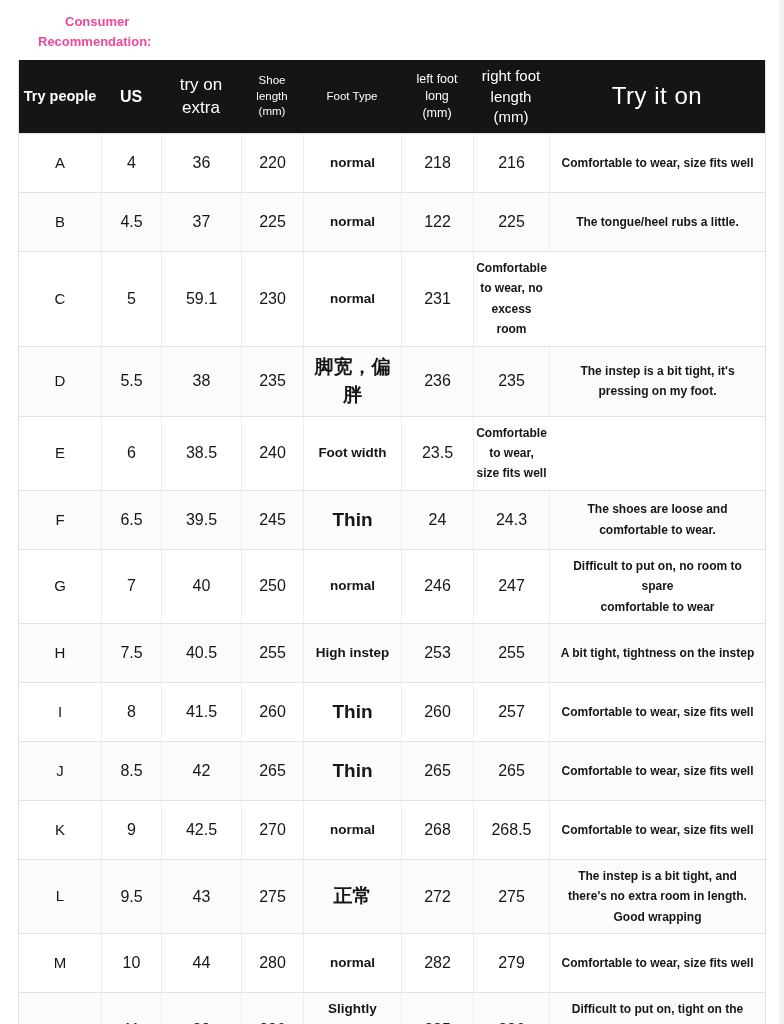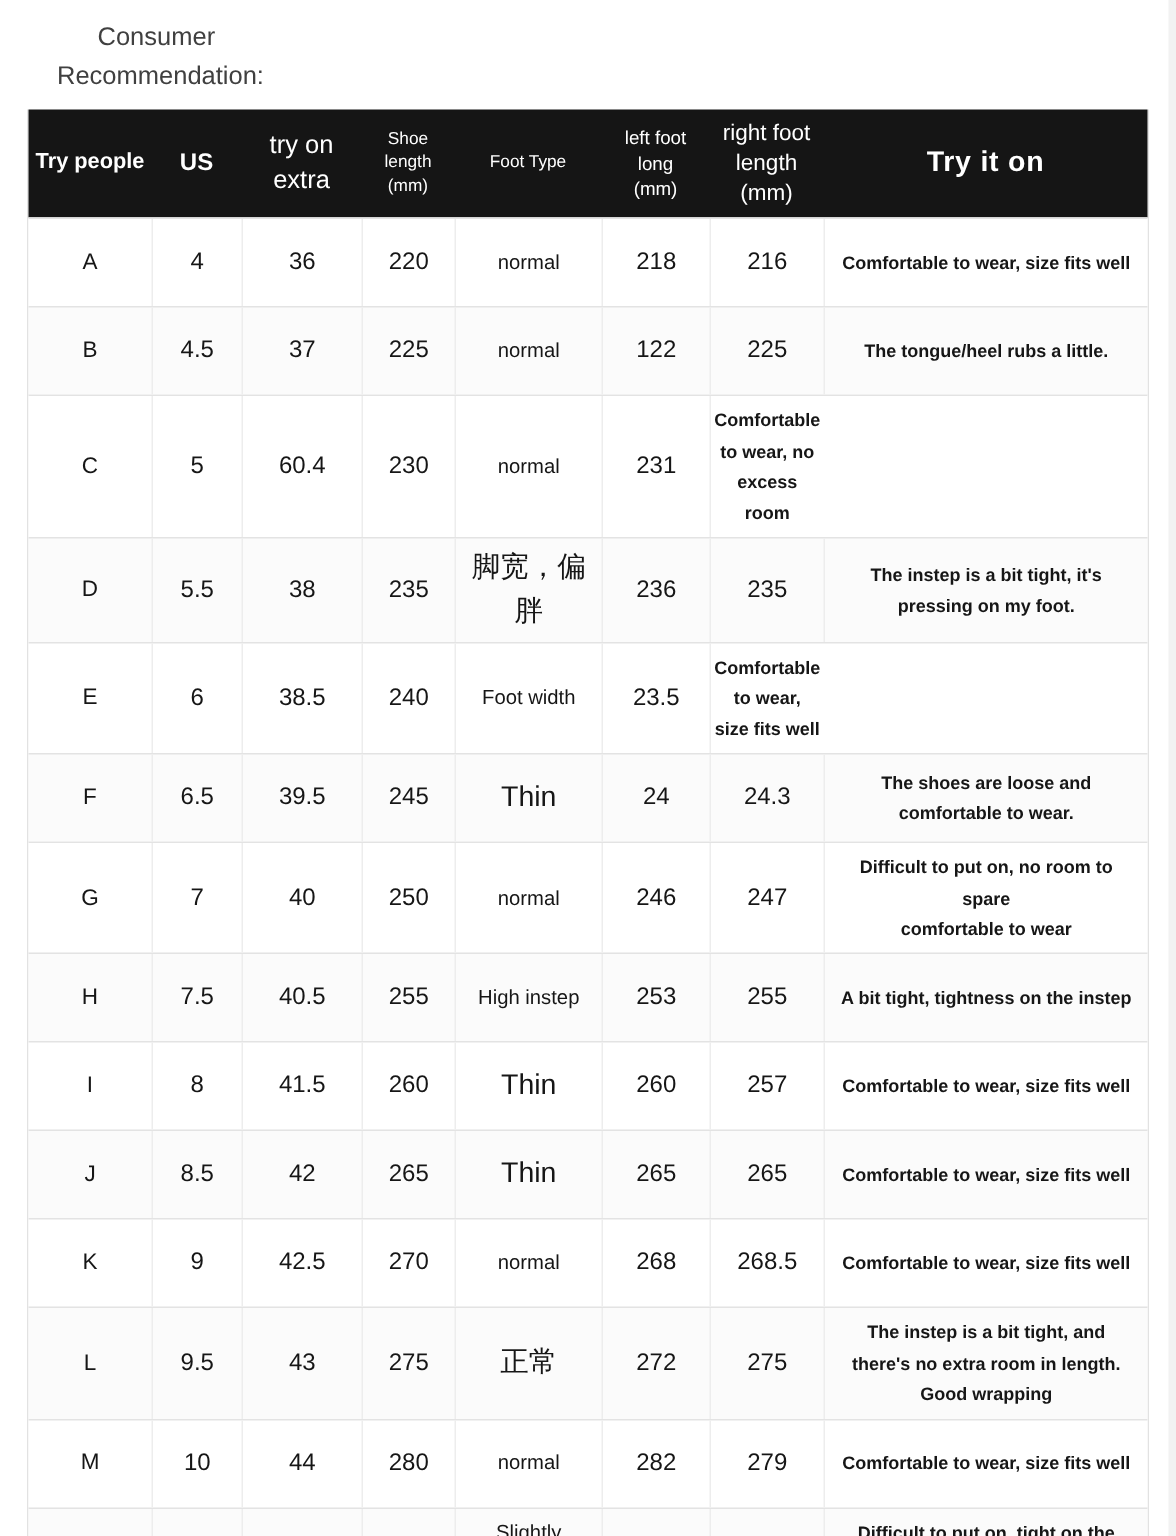--- a/index.html
+++ b/index.html
@@ -16,10 +16,10 @@
   
   .heading{
     margin:12px 0 8px 38px;
-    font-size:17px;
-    font-weight:400;
+    font-size:13px;
+    font-weight:700;
     line-height:1.55;
-    color:#404040;
+    color:#ec4899;
   }
   .heading .l1{margin-left:27px;display:block;}
   .heading .l2{display:block;}

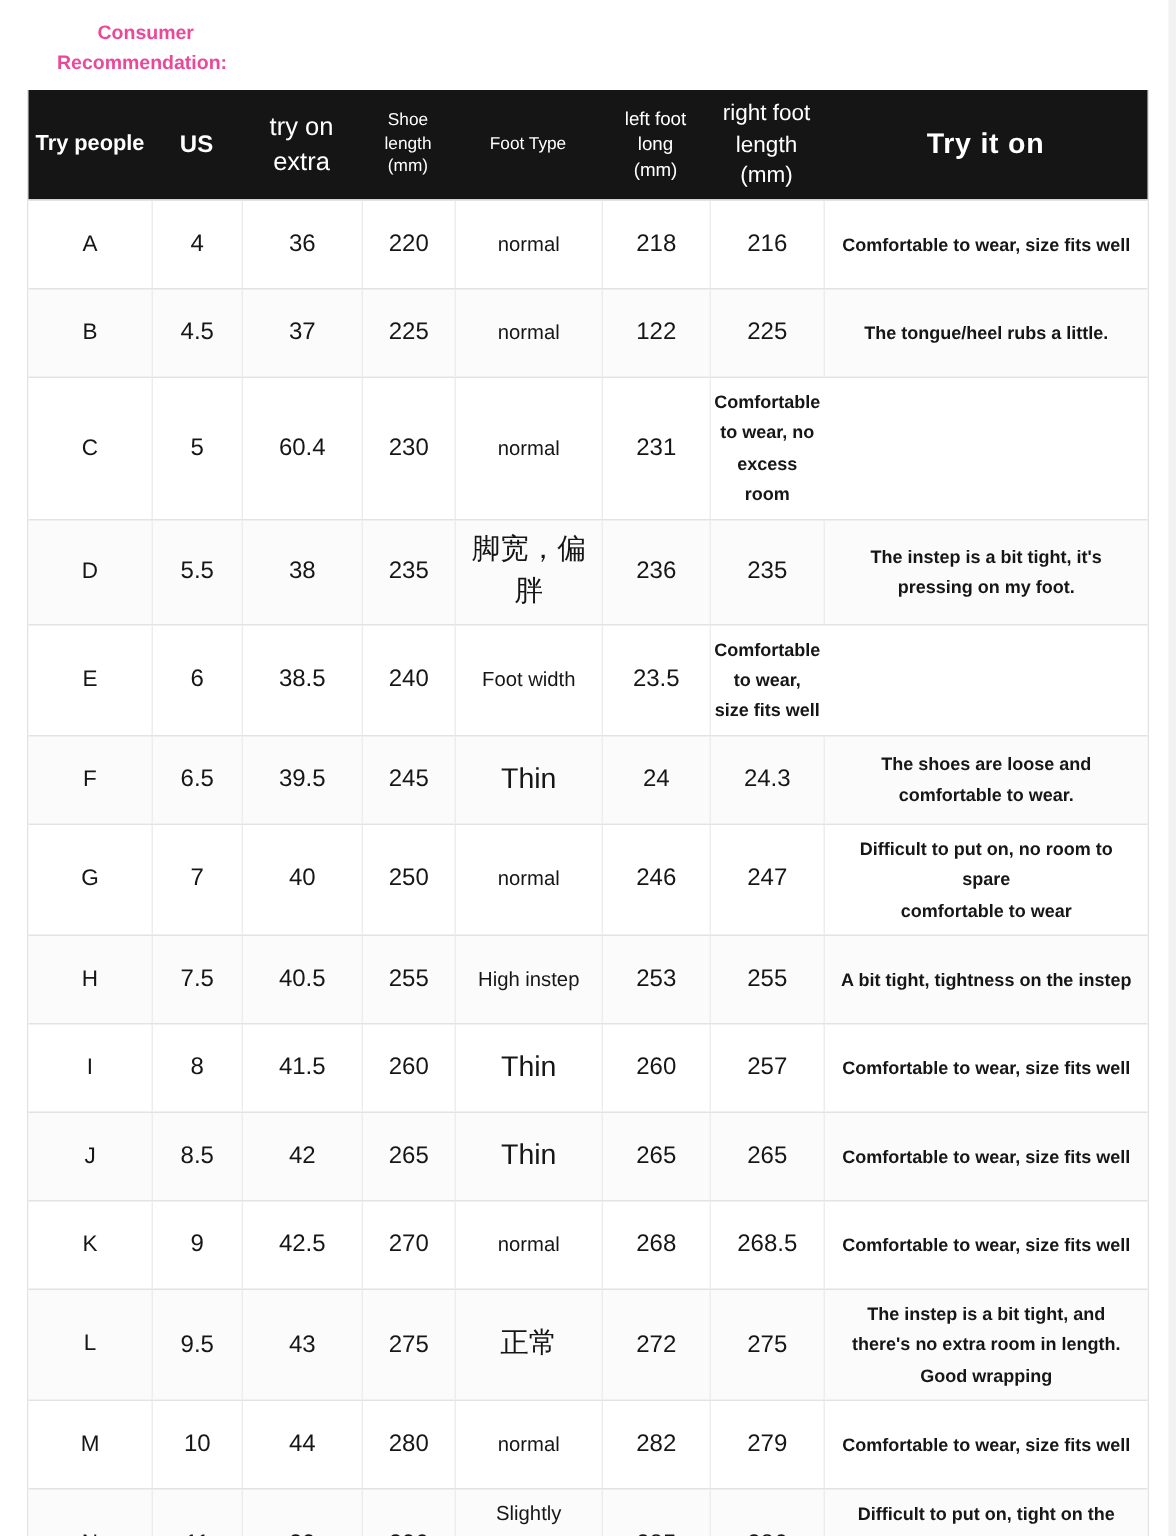--- a/index.html
+++ b/index.html
@@ -56,7 +56,7 @@
   .h-foot{font-size:11.5px;font-weight:400;}
   .h-left{font-size:12.5px;font-weight:500;}
   .h-right{font-size:15px;font-weight:500;}
-  .h-try{font-size:19px;font-weight:700;letter-spacing:.5px;}
+  .h-try{font-size:24px;font-weight:400;letter-spacing:.5px;}
 
   .tr{
     min-height:58px;

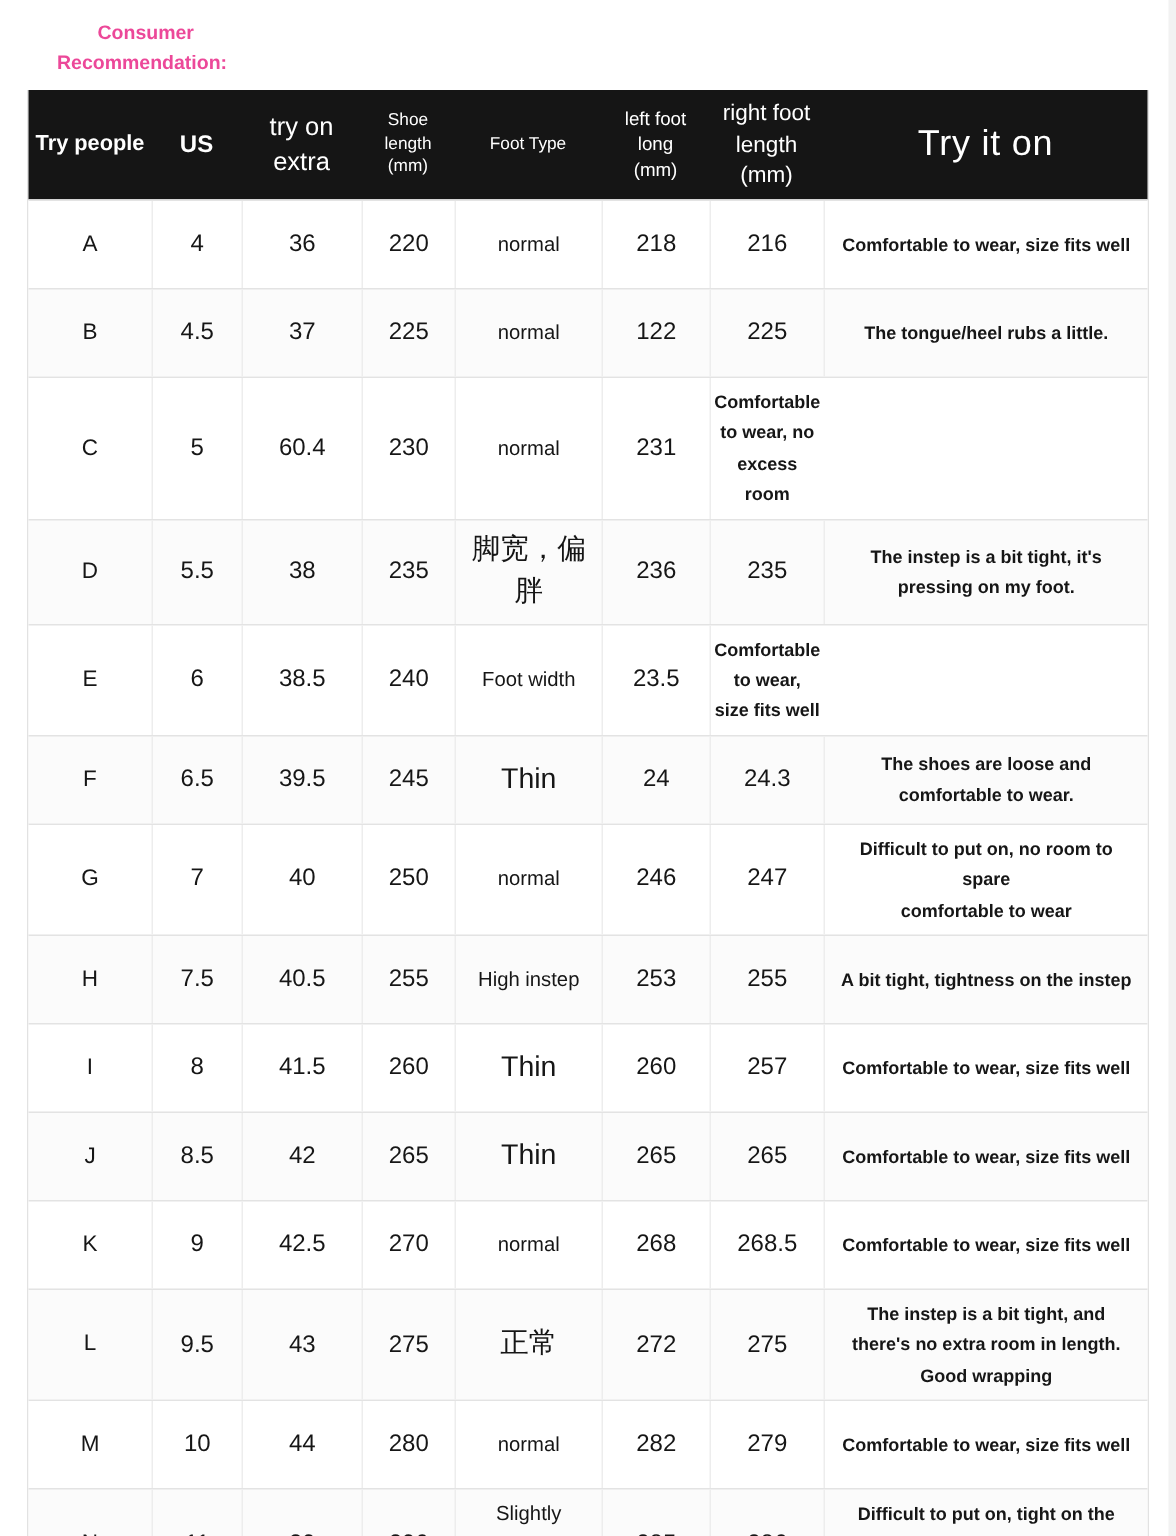--- a/index.html
+++ b/index.html
@@ -77,7 +77,7 @@
   .td:first-child{border-left:none;}
   .person{font-size:15px;font-weight:500;}
   .num{font-size:16px;font-weight:400;}
-  .foot{font-size:13.5px;font-weight:400;}
+  .foot{font-size:13.5px;font-weight:700;}
   .foot.big{font-size:19px;}
   .remark{
     font-size:12px;

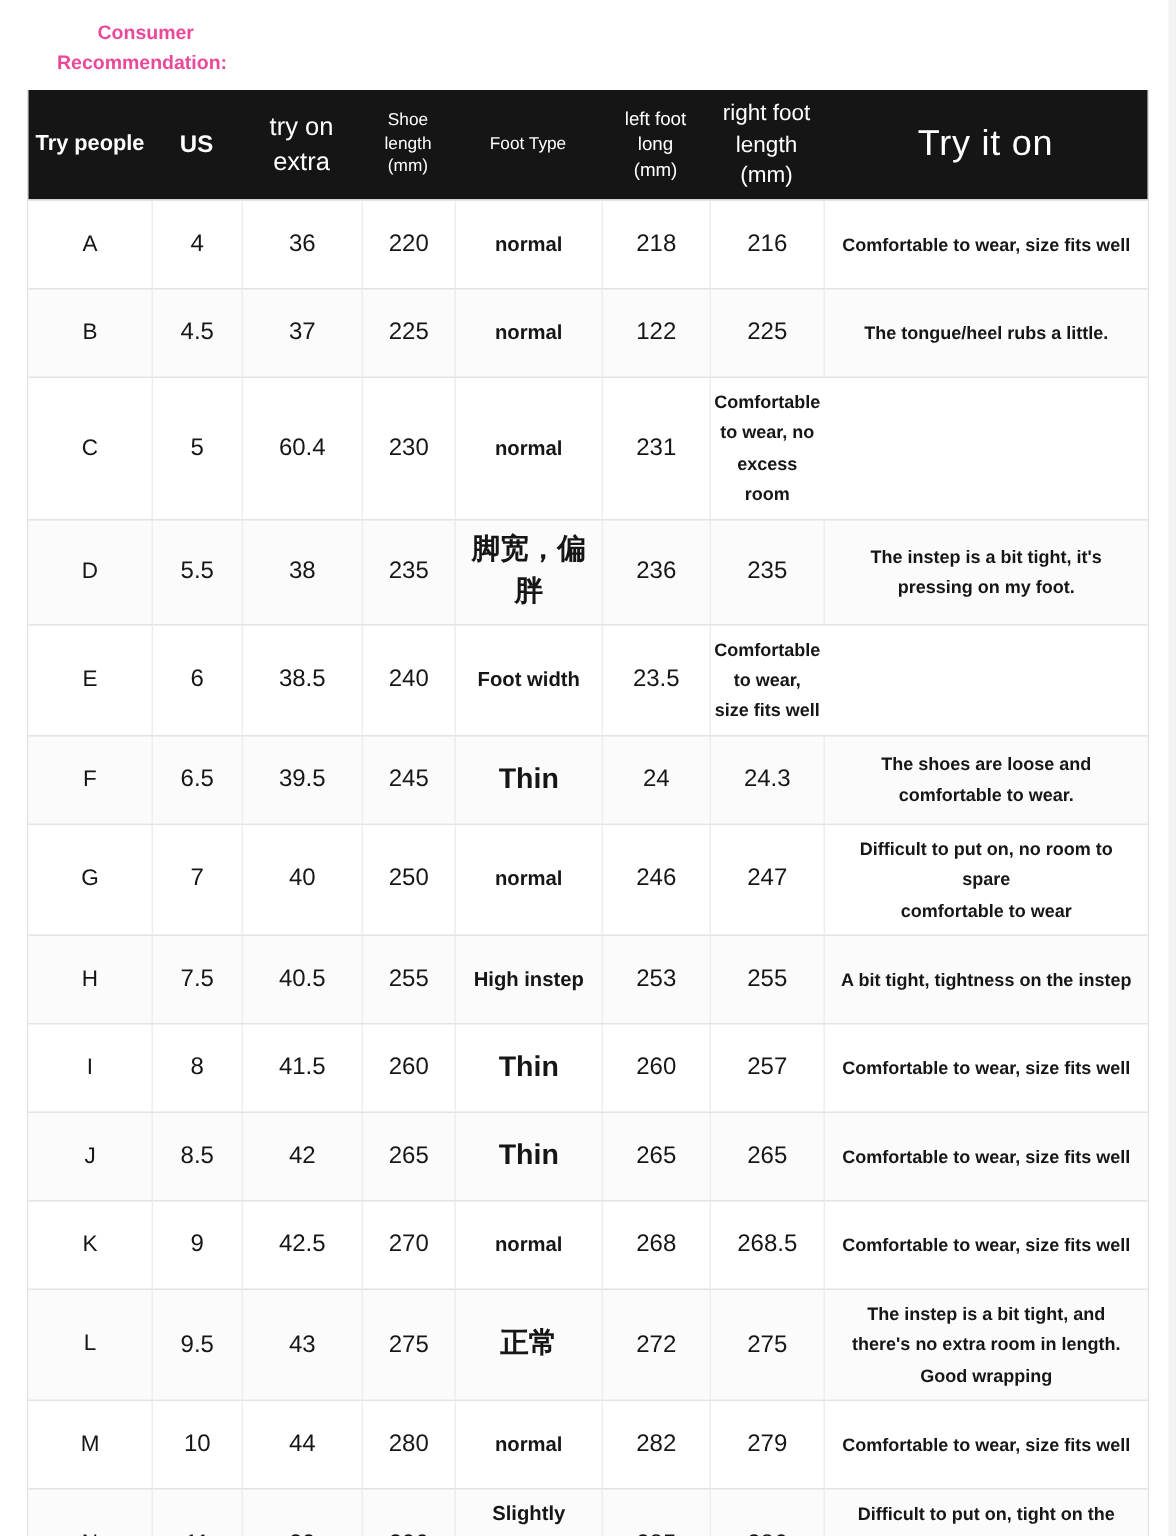--- a/index.html
+++ b/index.html
@@ -156,7 +156,7 @@
         <div class="tr">
           <div class="td person">C</div>
           <div class="td num">5</div>
-          <div class="td num">60.4</div>
+          <div class="td num">59.1</div>
           <div class="td num">230</div>
           <div class="td foot">normal</div>
           <div class="td num">231</div>

